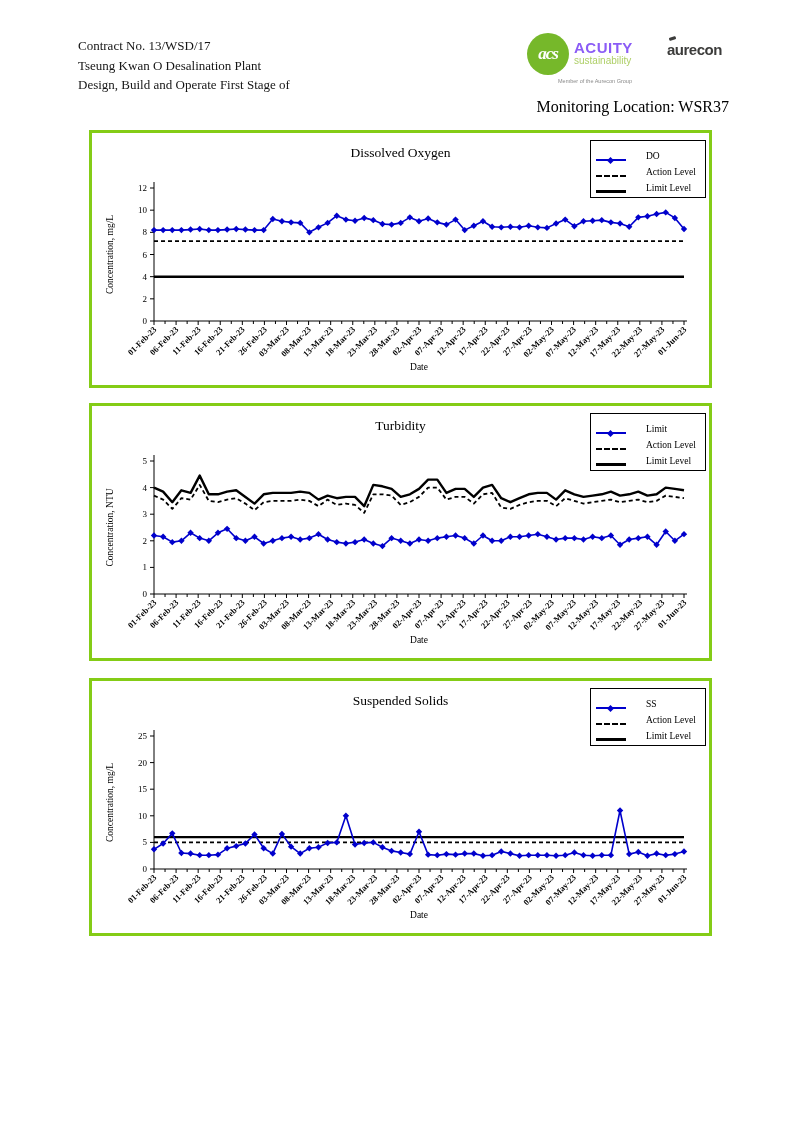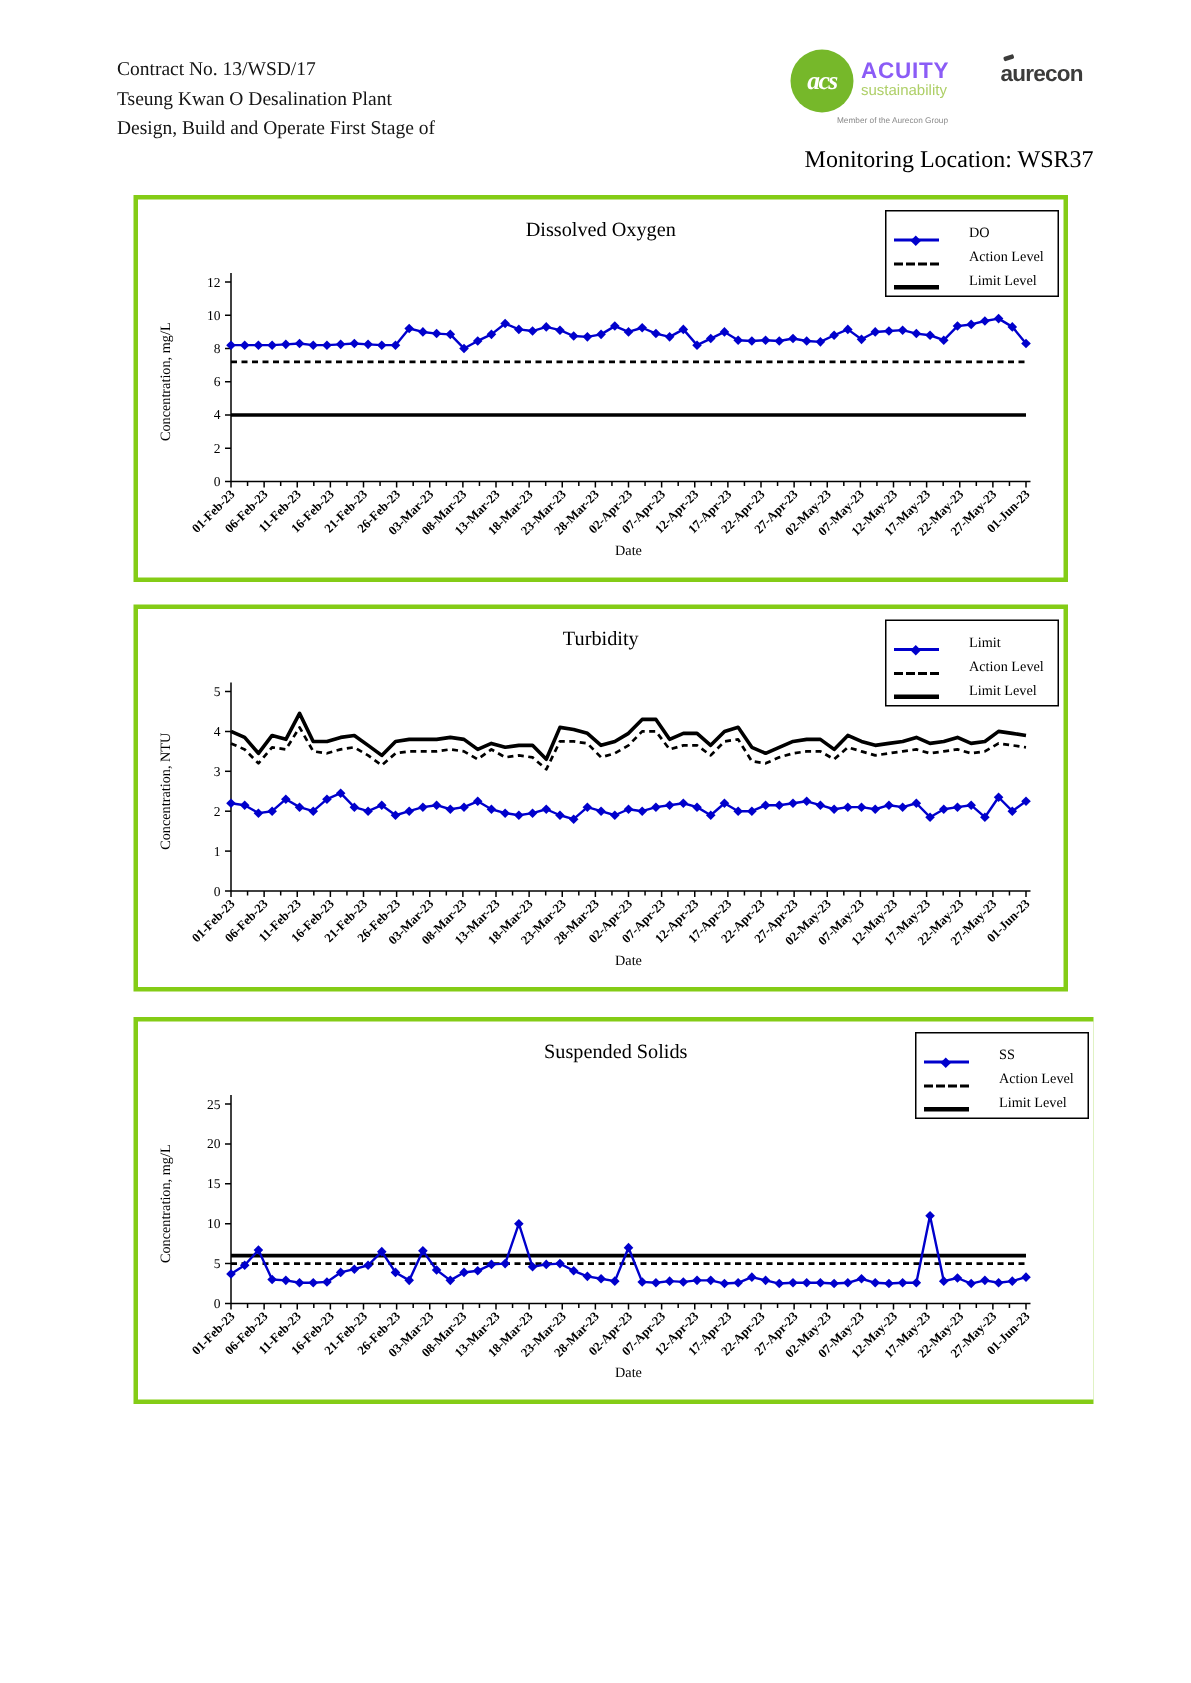--- a/index.html
+++ b/index.html
@@ -21,7 +21,7 @@
 
   
   .chart-box{position:absolute;left:89px;width:617px;height:252px;border:3px solid #84cc16;background:#fff;}
-  #cb0{top:130px;} #cb1{top:403px;} #cb2{top:678px;padding-left:20px;}
+  #cb0{top:130px;} #cb1{top:403px;} #cb2{top:678px;}
   .chart-title{position:absolute;left:0;top:12px;width:100%;text-align:center;font-size:13.5px;color:#000;}
   svg.plot{position:absolute;left:0;top:0;width:617px;height:252px;}
 

